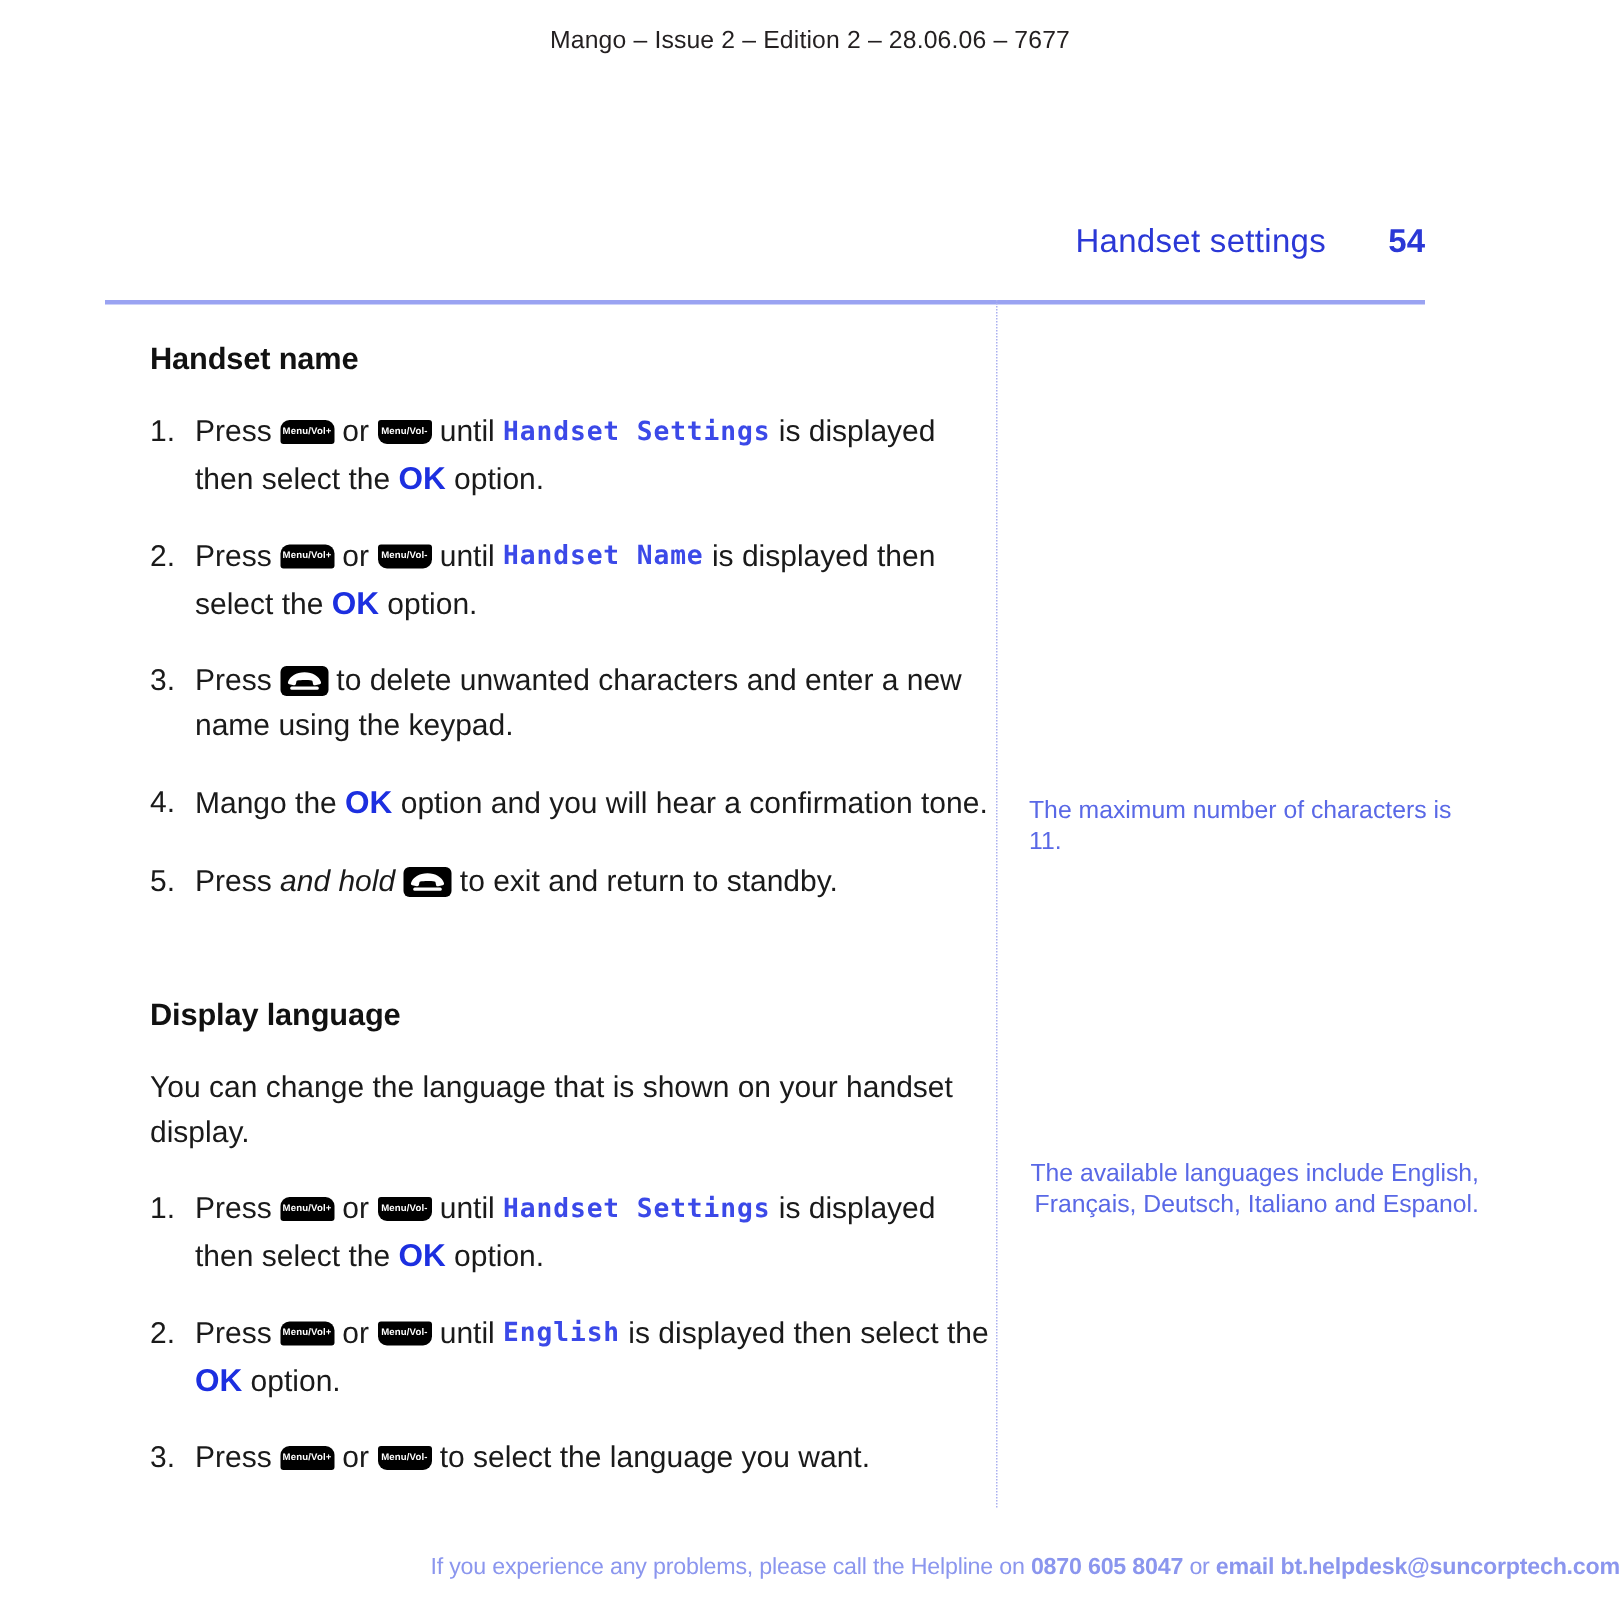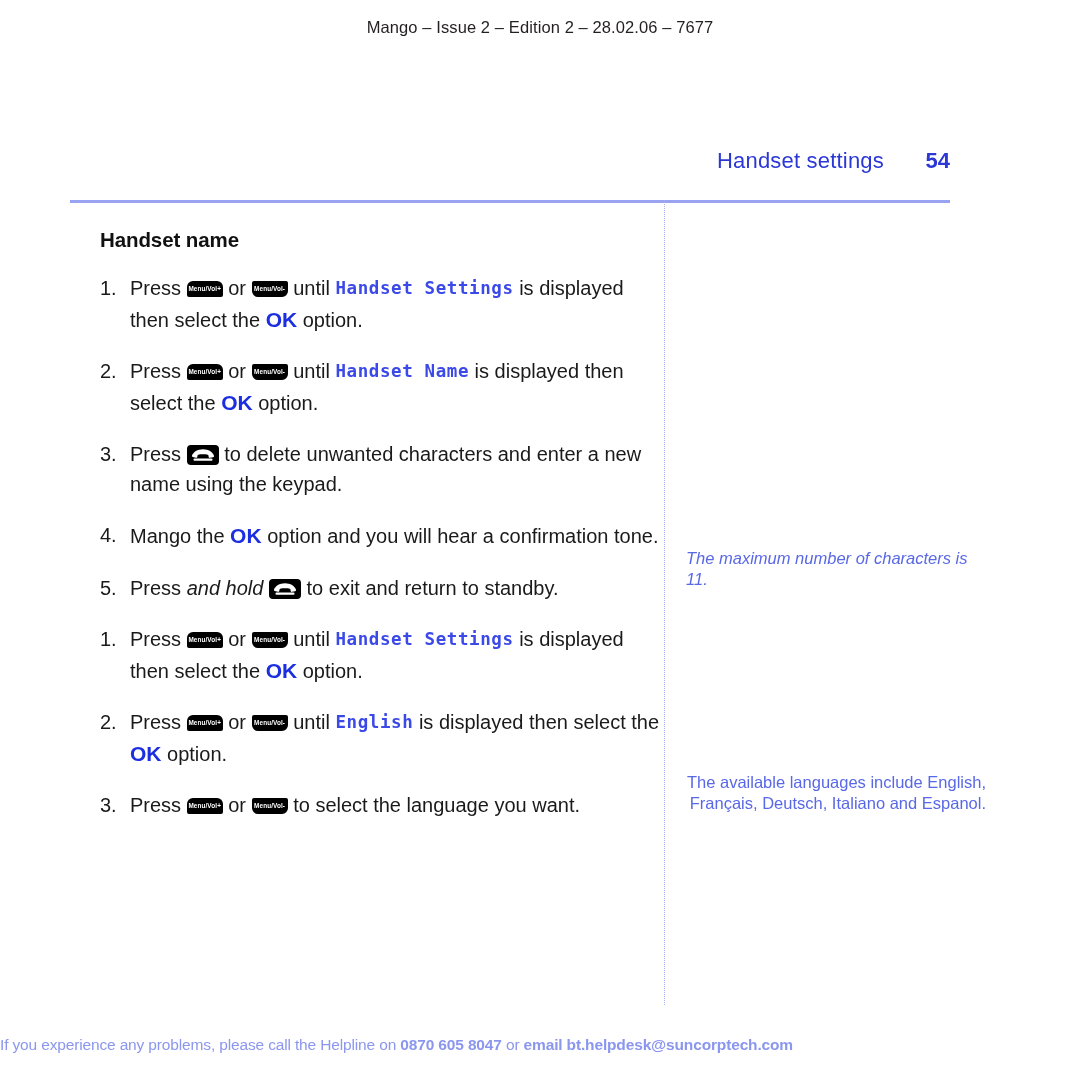--- a/index.html
+++ b/index.html
@@ -195,7 +195,7 @@
 </head>
 <body>
 
-<div class="doc-header">Mango – Issue 2 – Edition 2 – 28.02.06 – 7677</div>
+<div class="doc-header">Mango – Issue 2 – Edition 2 – 28.06.06 – 7677</div>
 
 <div class="page-head">
   <span class="chapter">Handset settings</span>

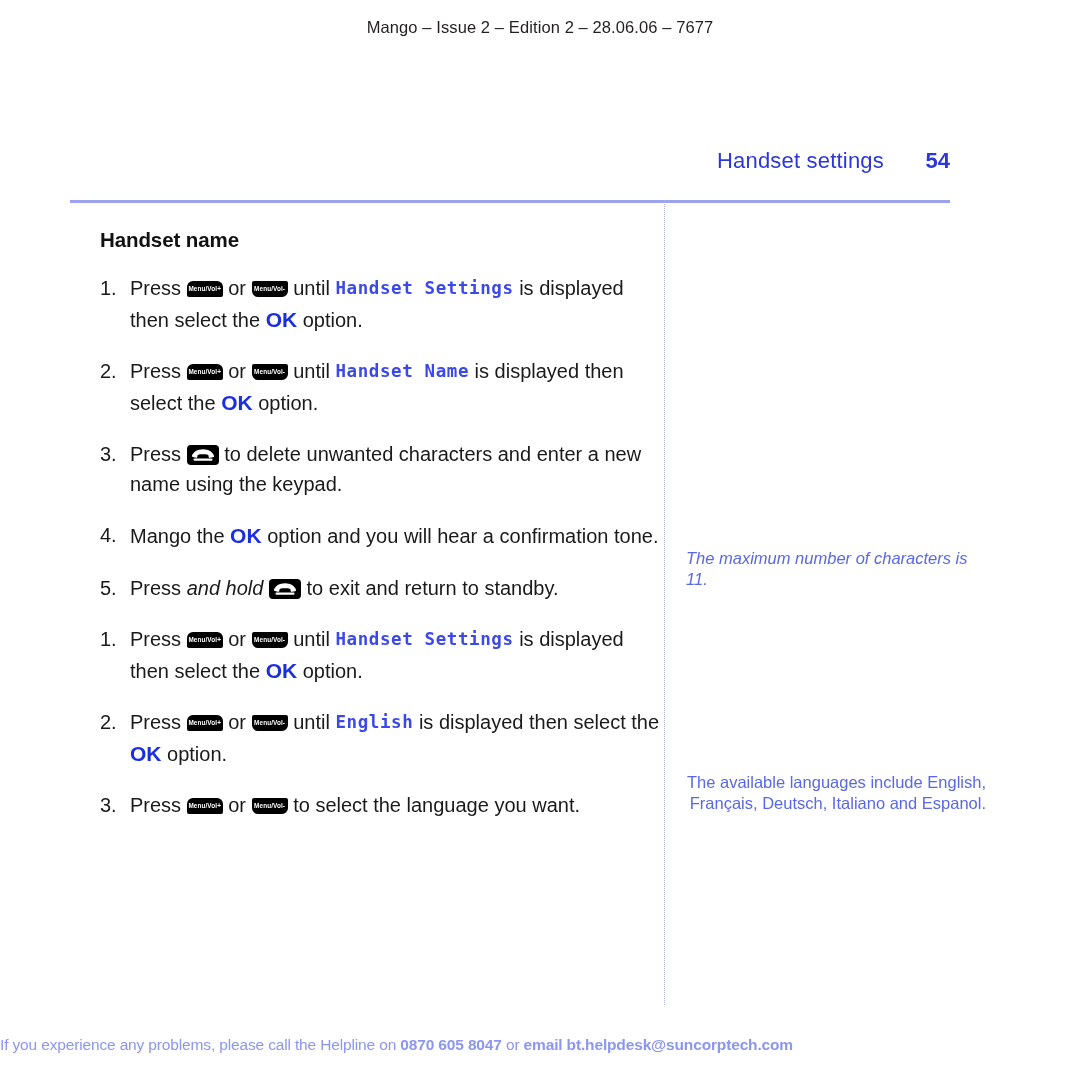--- a/index.html
+++ b/index.html
@@ -176,7 +176,7 @@
     line-height: 20.5px;
     color: #5968e6;
   }
-  .note-1 { top: 548px; font-style: italic; }
+  .note-1 { top: 530px; }
   .note-2 { top: 772px; text-align: right; }
 
   

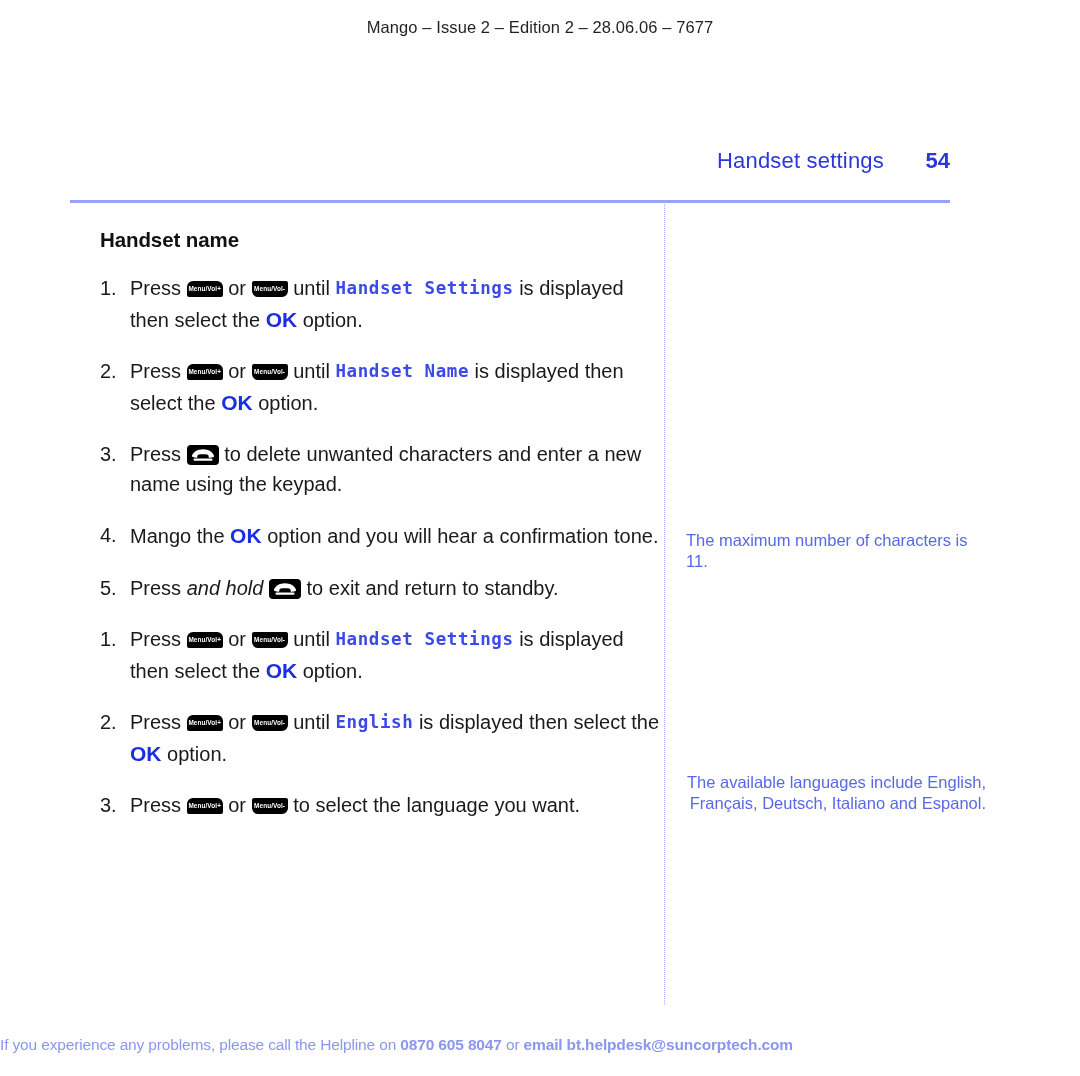--- a/index.html
+++ b/index.html
@@ -220,6 +220,7 @@
             <rect x="2.5" y="10.6" width="19" height="2.2" rx="1" fill="#ffffff"></rect>
           </svg></span><span> to exit and return to standby.</span></li>
     </ol>
+    <h2 class="sect second">Display language</h2>
     <ol class="steps">
       <li><span class="num">1.</span><span>Press </span><span class="key volup">Menu/Vol+</span><span> or </span><span class="key voldn">Menu/Vol-</span><span> until </span><span class="lcd">Handset Settings</span><span> is displayed then select the </span><span class="ok">OK</span><span> option.</span></li>
       <li><span class="num">2.</span><span>Press </span><span class="key volup">Menu/Vol+</span><span> or </span><span class="key voldn">Menu/Vol-</span><span> until </span><span class="lcd">English</span><span> is displayed then select the </span><span class="ok">OK</span><span> option.</span></li>

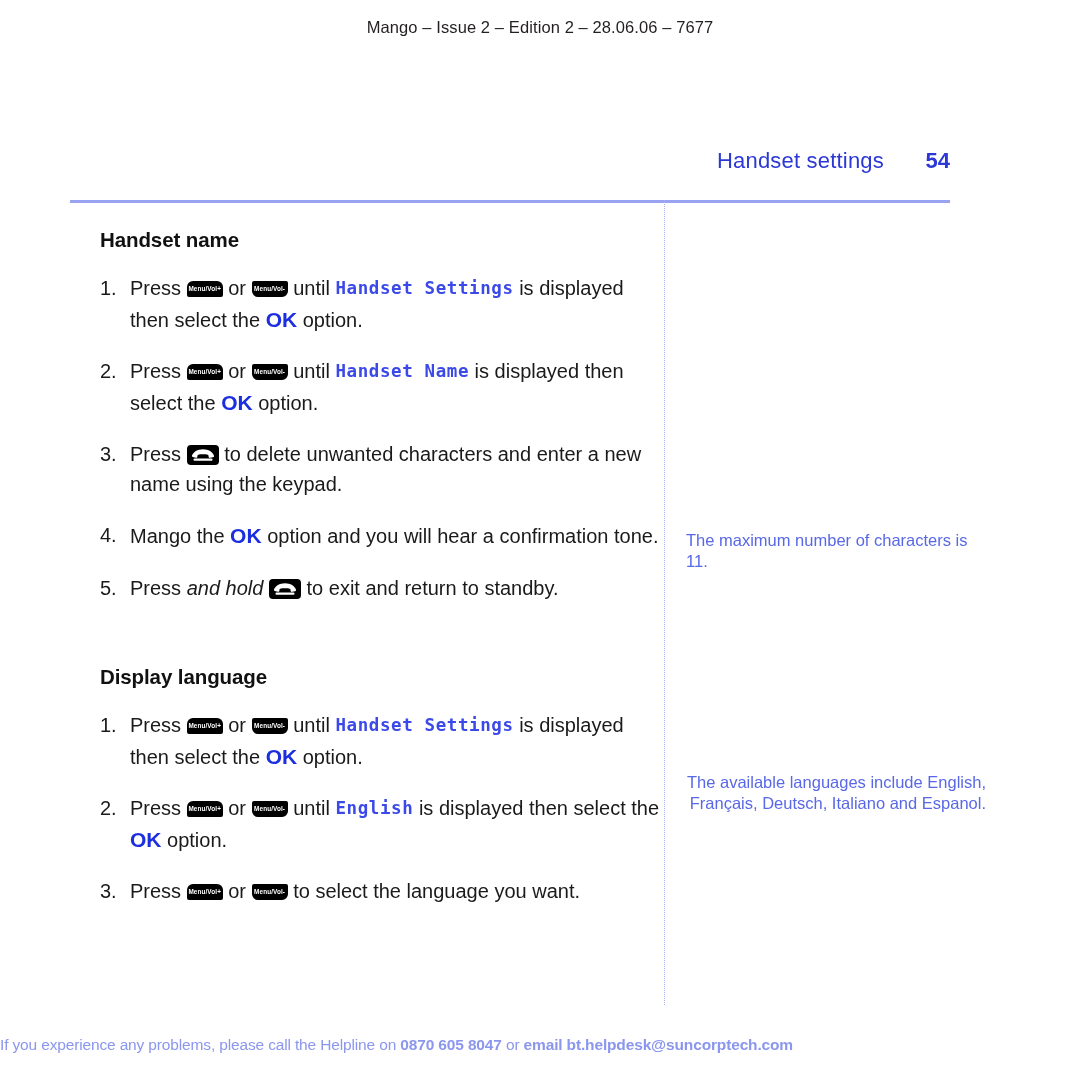--- a/index.html
+++ b/index.html
@@ -221,6 +221,7 @@
           </svg></span><span> to exit and return to standby.</span></li>
     </ol>
     <h2 class="sect second">Display language</h2>
+    <p class="body">You can change the language that is shown on your handset display.</p>
     <ol class="steps">
       <li><span class="num">1.</span><span>Press </span><span class="key volup">Menu/Vol+</span><span> or </span><span class="key voldn">Menu/Vol-</span><span> until </span><span class="lcd">Handset Settings</span><span> is displayed then select the </span><span class="ok">OK</span><span> option.</span></li>
       <li><span class="num">2.</span><span>Press </span><span class="key volup">Menu/Vol+</span><span> or </span><span class="key voldn">Menu/Vol-</span><span> until </span><span class="lcd">English</span><span> is displayed then select the </span><span class="ok">OK</span><span> option.</span></li>

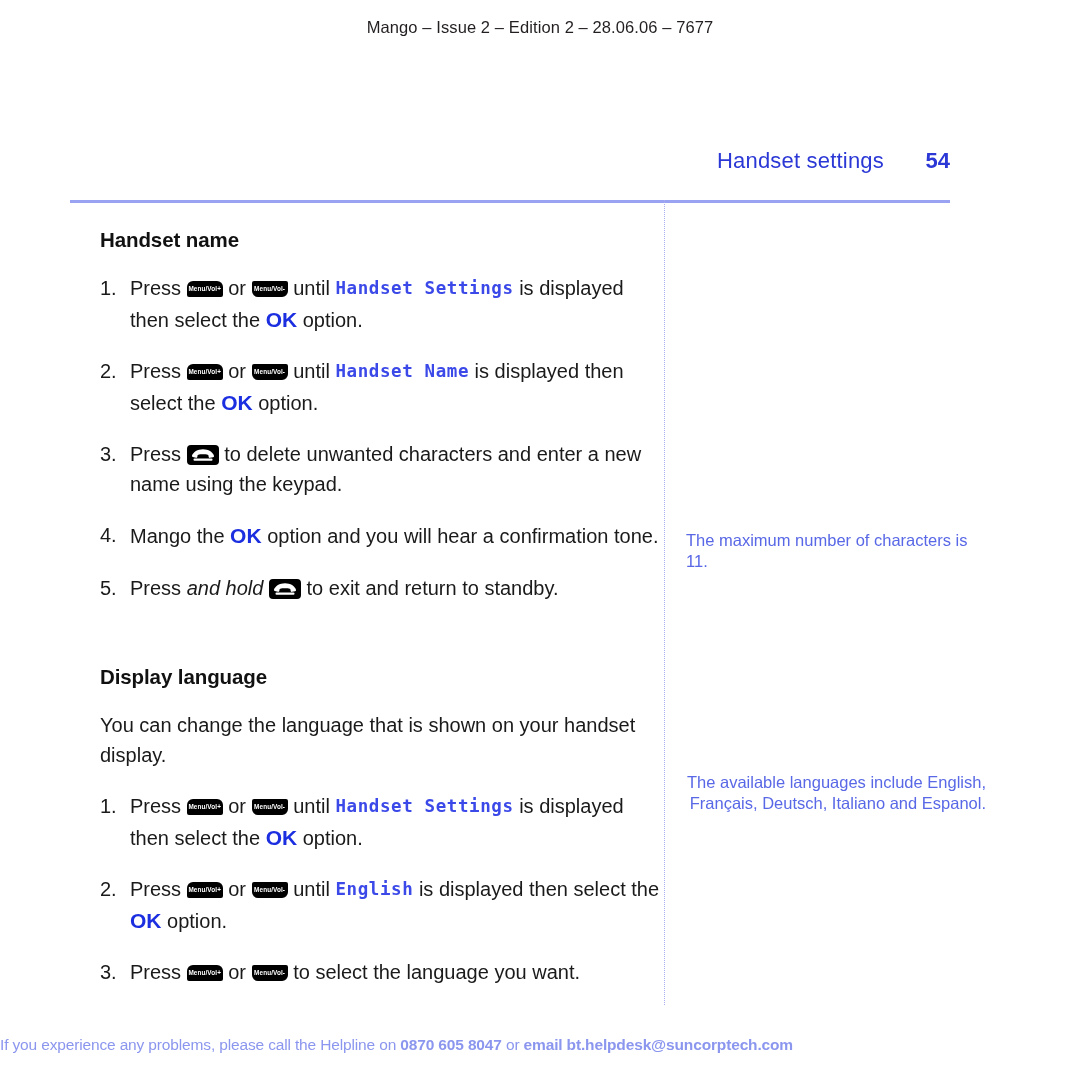--- a/index.html
+++ b/index.html
@@ -185,7 +185,7 @@
     top: 1036px;
     left: 0;
     width: 1080px;
-    text-align: left;
+    text-align: right;
     font-size: 15.5px;
     color: #8b96ee;
     letter-spacing: -0.15px;

